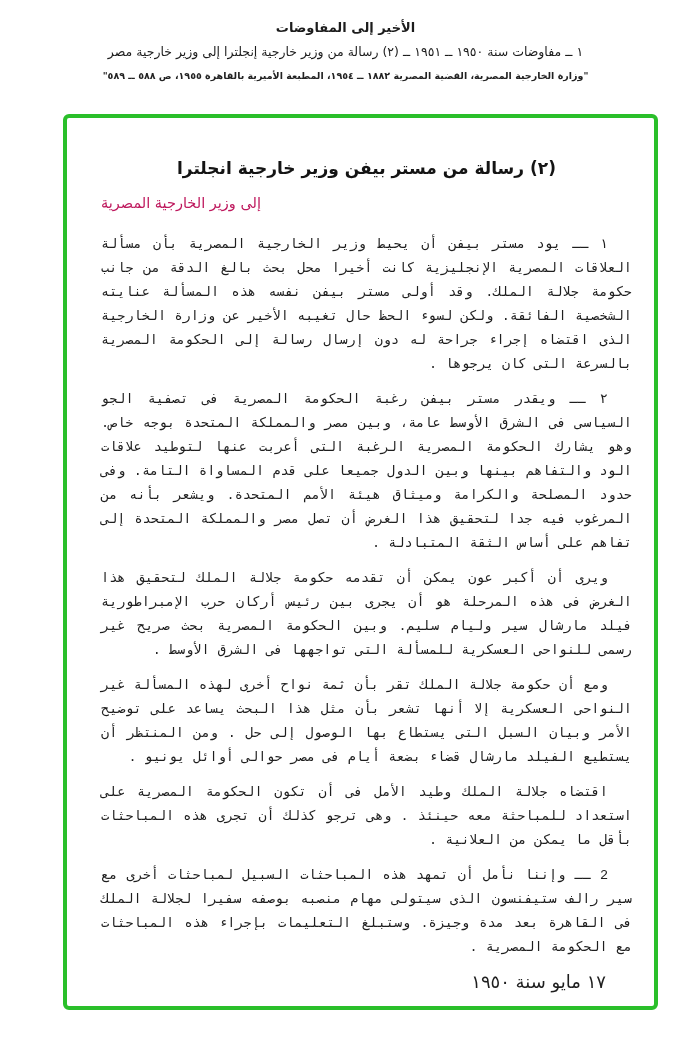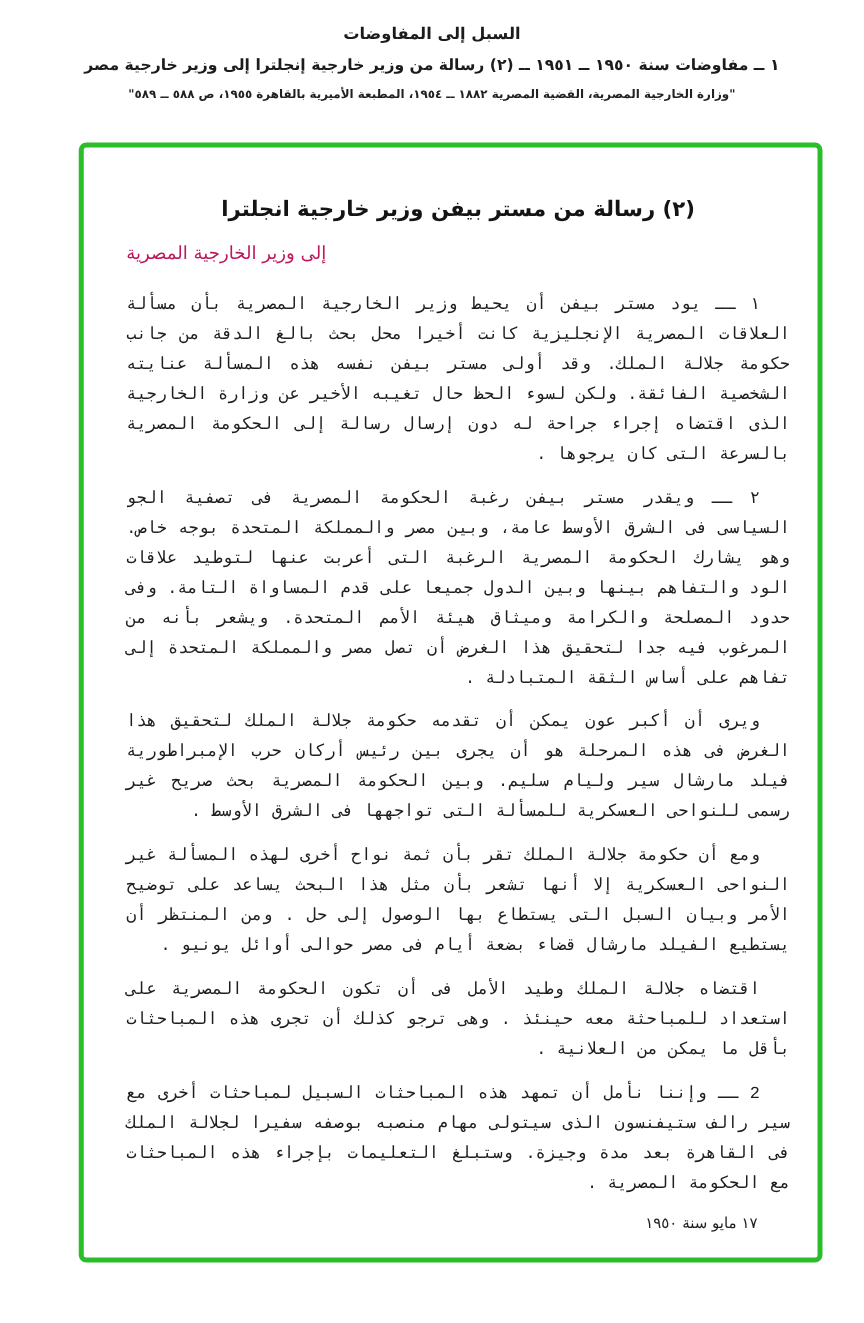--- a/index.html
+++ b/index.html
@@ -95,7 +95,7 @@
 <div class="page">
 
   <div class="page-header">
-    <div class="header-title">السبل إلى المفاوضات</div>
+    <div class="header-title">الأخير إلى المفاوضات</div>
     <div class="header-subtitle">١ ــ مفاوضات سنة ١٩٥٠ ــ ١٩٥١ ــ (٢) رسالة من وزير خارجية إنجلترا إلى وزير خارجية مصر</div>
     <div class="header-source">"وزارة الخارجية المصرية، القضية المصرية ١٨٨٢ ــ ١٩٥٤، المطبعة الأميرية بالقاهرة ١٩٥٥، ص ٥٨٨ ــ ٥٨٩"</div>
   </div>

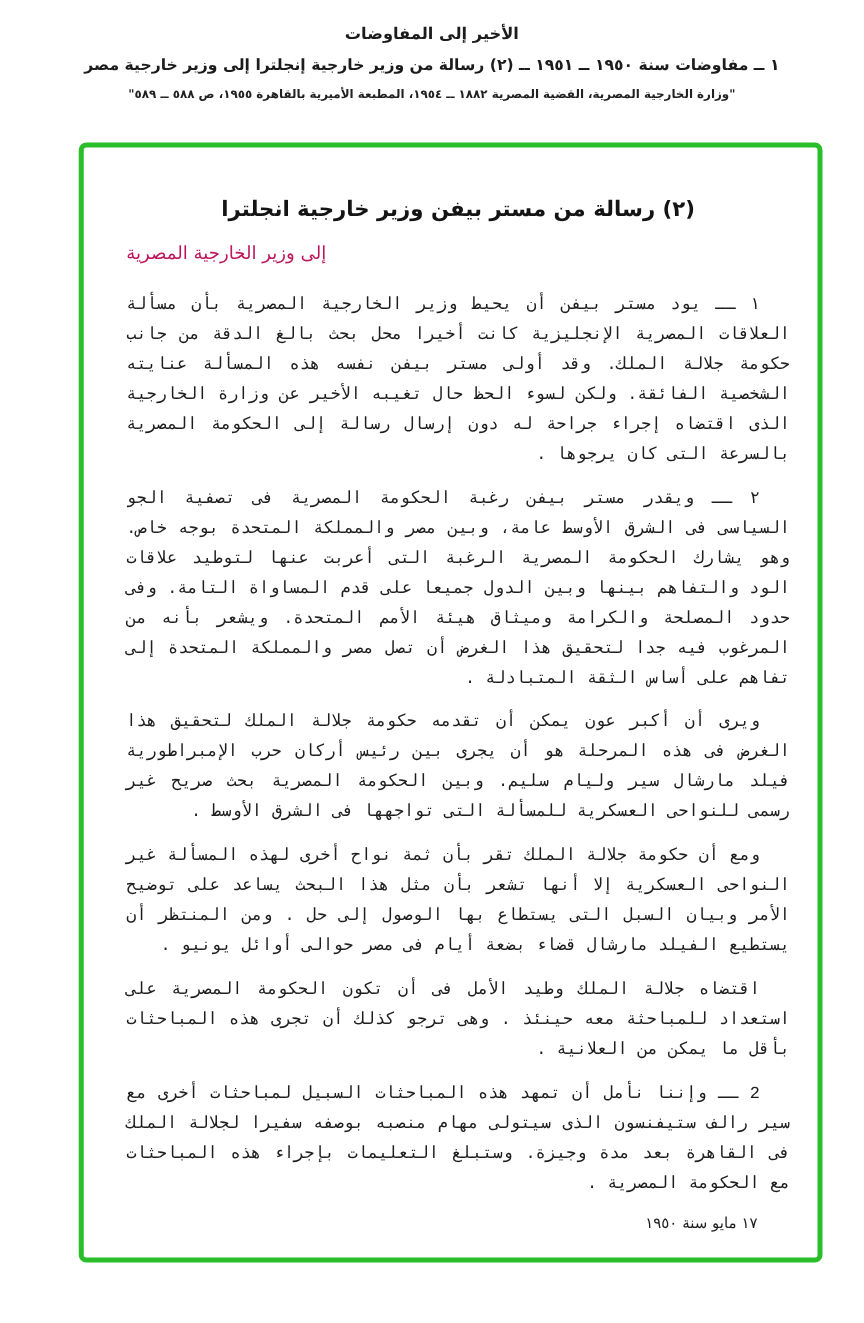--- a/index.html
+++ b/index.html
@@ -33,7 +33,7 @@
   }
   .header-subtitle {
     font-size: 12.5px;
-    font-weight: 700;
+    font-weight: 400;
     margin-bottom: 11px;
     padding: 0 14px;
   }

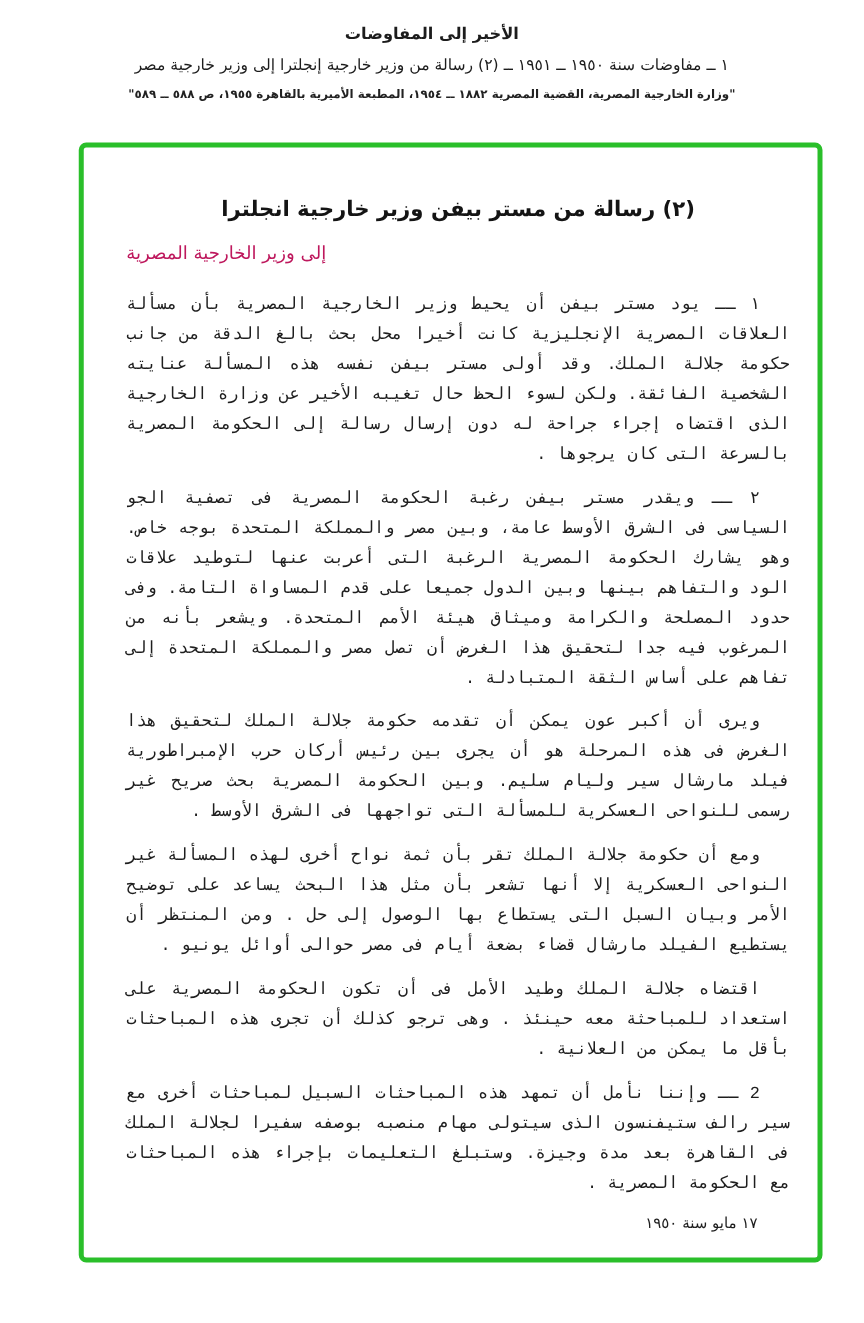--- a/index.html
+++ b/index.html
@@ -83,7 +83,7 @@
   }
   .doc-date {
     margin-top: 6px;
-    font-size: 12px;
+    font-size: 18px;
     text-align: right;
     padding-right: 26px;
     color: #1e1e1e;

